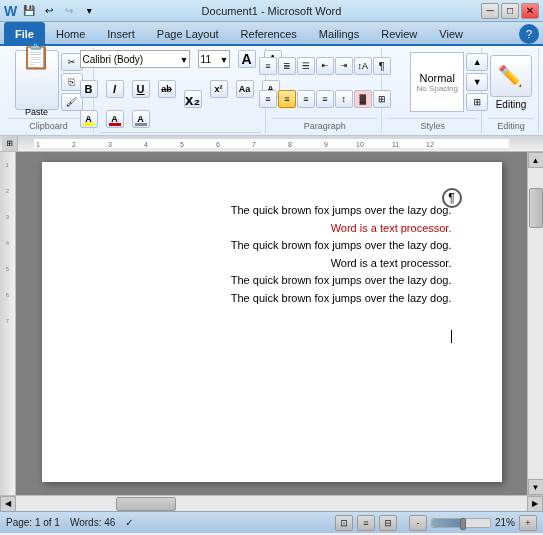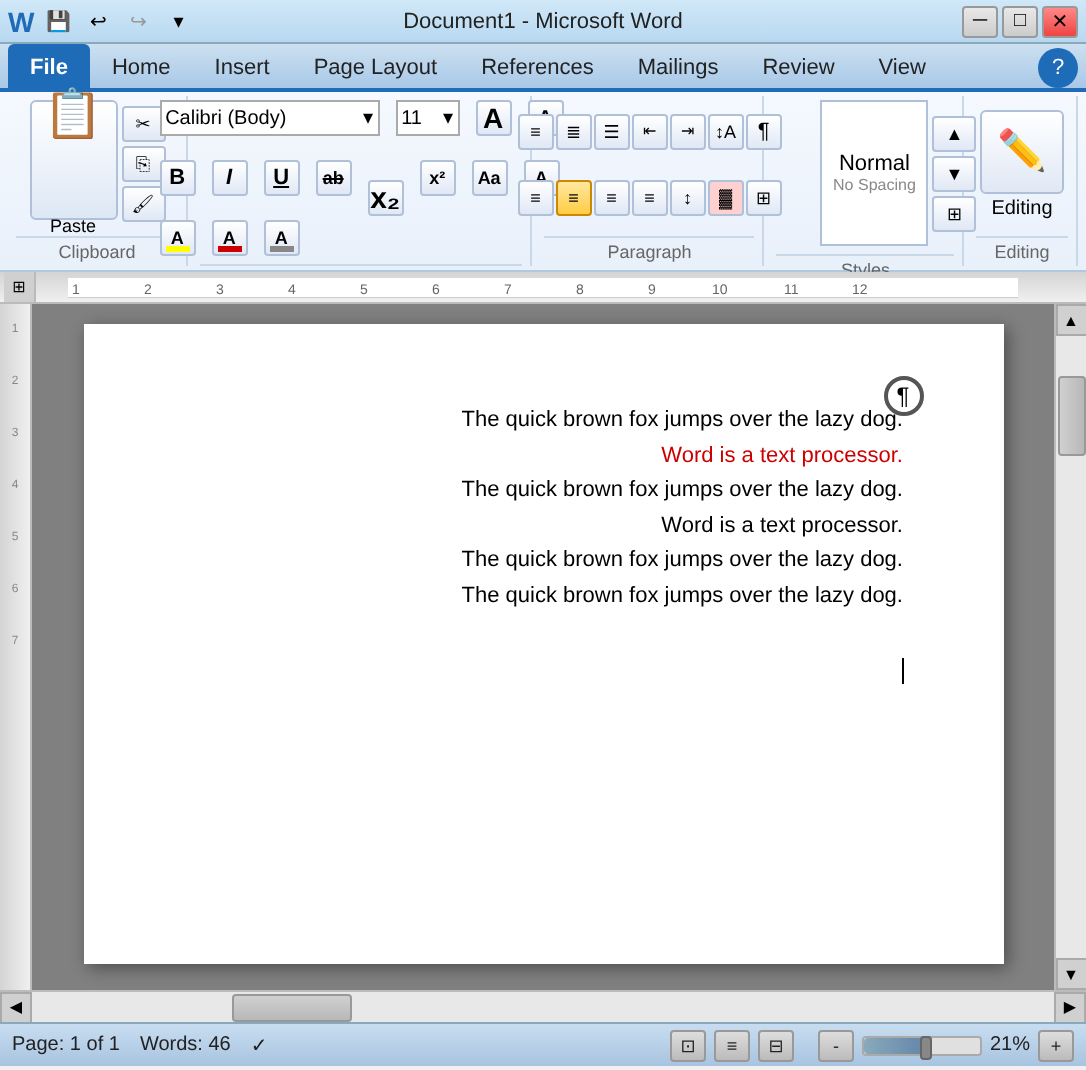--- a/index.html
+++ b/index.html
@@ -326,7 +326,7 @@
 
   <div class="group-bottom-strip" style="min-width:70px;">
     <div style="flex:1; display:flex; align-items:center; justify-content:center; padding-bottom:4px; gap:2px;">
-      <div style="width:54px; height:73px; background:white; border:1px solid #b0c0d8; display:flex; flex-direction:column; align-items:center; justify-content:center; cursor:pointer; font-size:10px;margin-left:33px;">
+      <div style="width:54px; height:60px; background:white; border:1px solid #b0c0d8; display:flex; flex-direction:column; align-items:center; justify-content:center; cursor:pointer; font-size:10px;margin-left:33px;">
         <span style="font-size:11px;">Normal</span>
         <span style="font-size:8px; color:#888;text-align:center;">No Spacing</span>
       </div>

